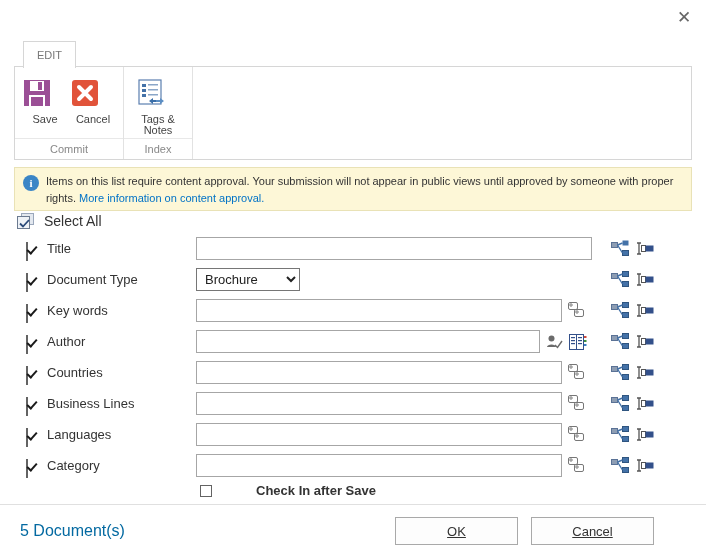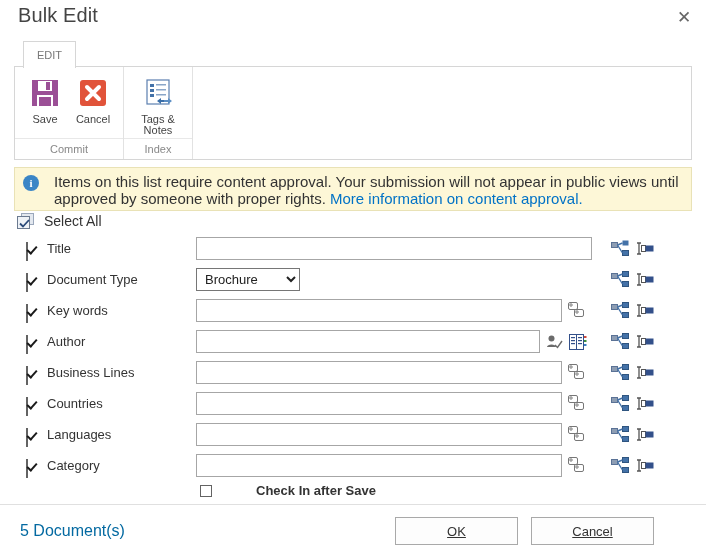--- a/index.html
+++ b/index.html
@@ -168,7 +168,6 @@
 <div id="root">
 
   <div class="titlebar">
-    <div class="dlg-title">Bulk Edit</div>
     <button class="close-btn">✕</button>
   </div>
 

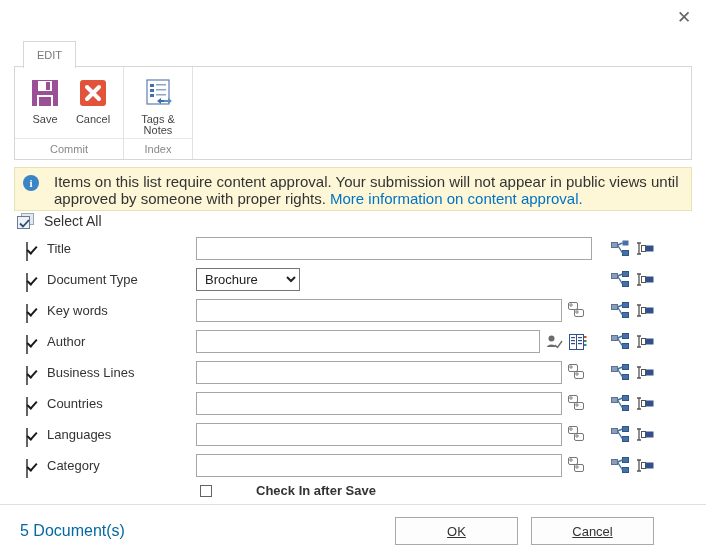--- a/index.html
+++ b/index.html
@@ -50,7 +50,7 @@
     font-size:11px; color:#888; border-top:1px solid #e8e8e8;
   }
   .rbtn {
-    width:48px; display:flex; flex-direction:column; align-items:center;
+    width:48px; display:flex; flex-direction:column; 
     cursor:pointer; padding-top:2px;
   }
   .rbtn .glyph { width:32px; height:32px; display:block; }

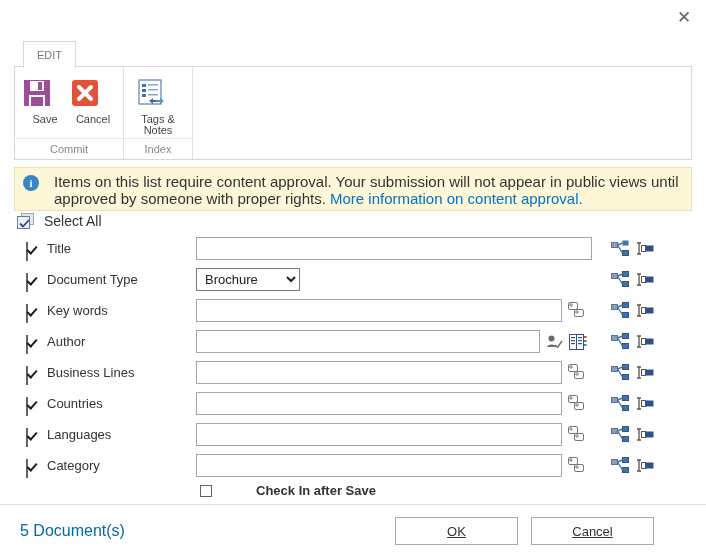--- a/index.html
+++ b/index.html
@@ -77,7 +77,7 @@
     flex:0 0 16px; margin-top:2px;
   }
   .notice-text {
-    margin-left:15px; font-size:15px; line-height:17px; color:#333;
+    margin-left:7px; font-size:11px; line-height:17px; color:#333;
   }
   .notice-link { color:#0072c6; text-decoration:none; cursor:pointer; }
 

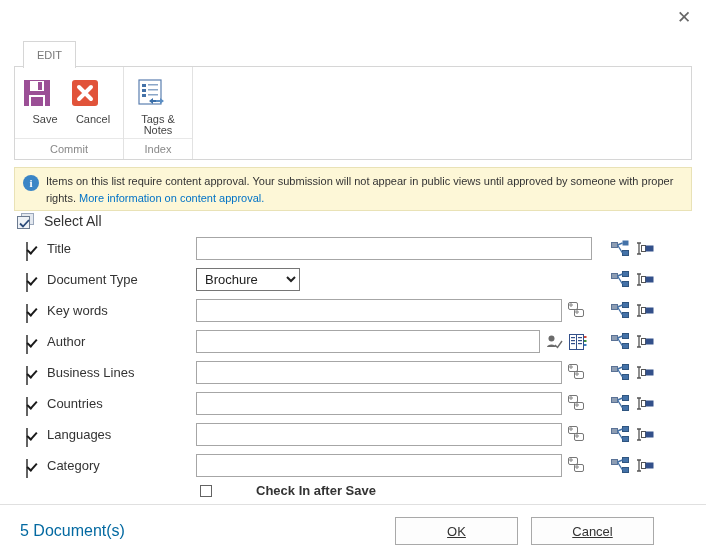--- a/index.html
+++ b/index.html
@@ -396,7 +396,7 @@
 
     <div class="frow">
       <span class="cb-wrap"><span class="cbox checked"></span></span>
-      <span class="flabel">Business Lines</span>
+      <span class="flabel">Countries</span>
       <span class="ctl">
         <input class="txtbox" type="text" style="width: 366px;" value="">
       </span>
@@ -429,7 +429,7 @@
 
     <div class="frow">
       <span class="cb-wrap"><span class="cbox checked"></span></span>
-      <span class="flabel">Countries</span>
+      <span class="flabel">Business Lines</span>
       <span class="ctl">
         <input class="txtbox" type="text" style="width: 366px;" value="">
       </span>

